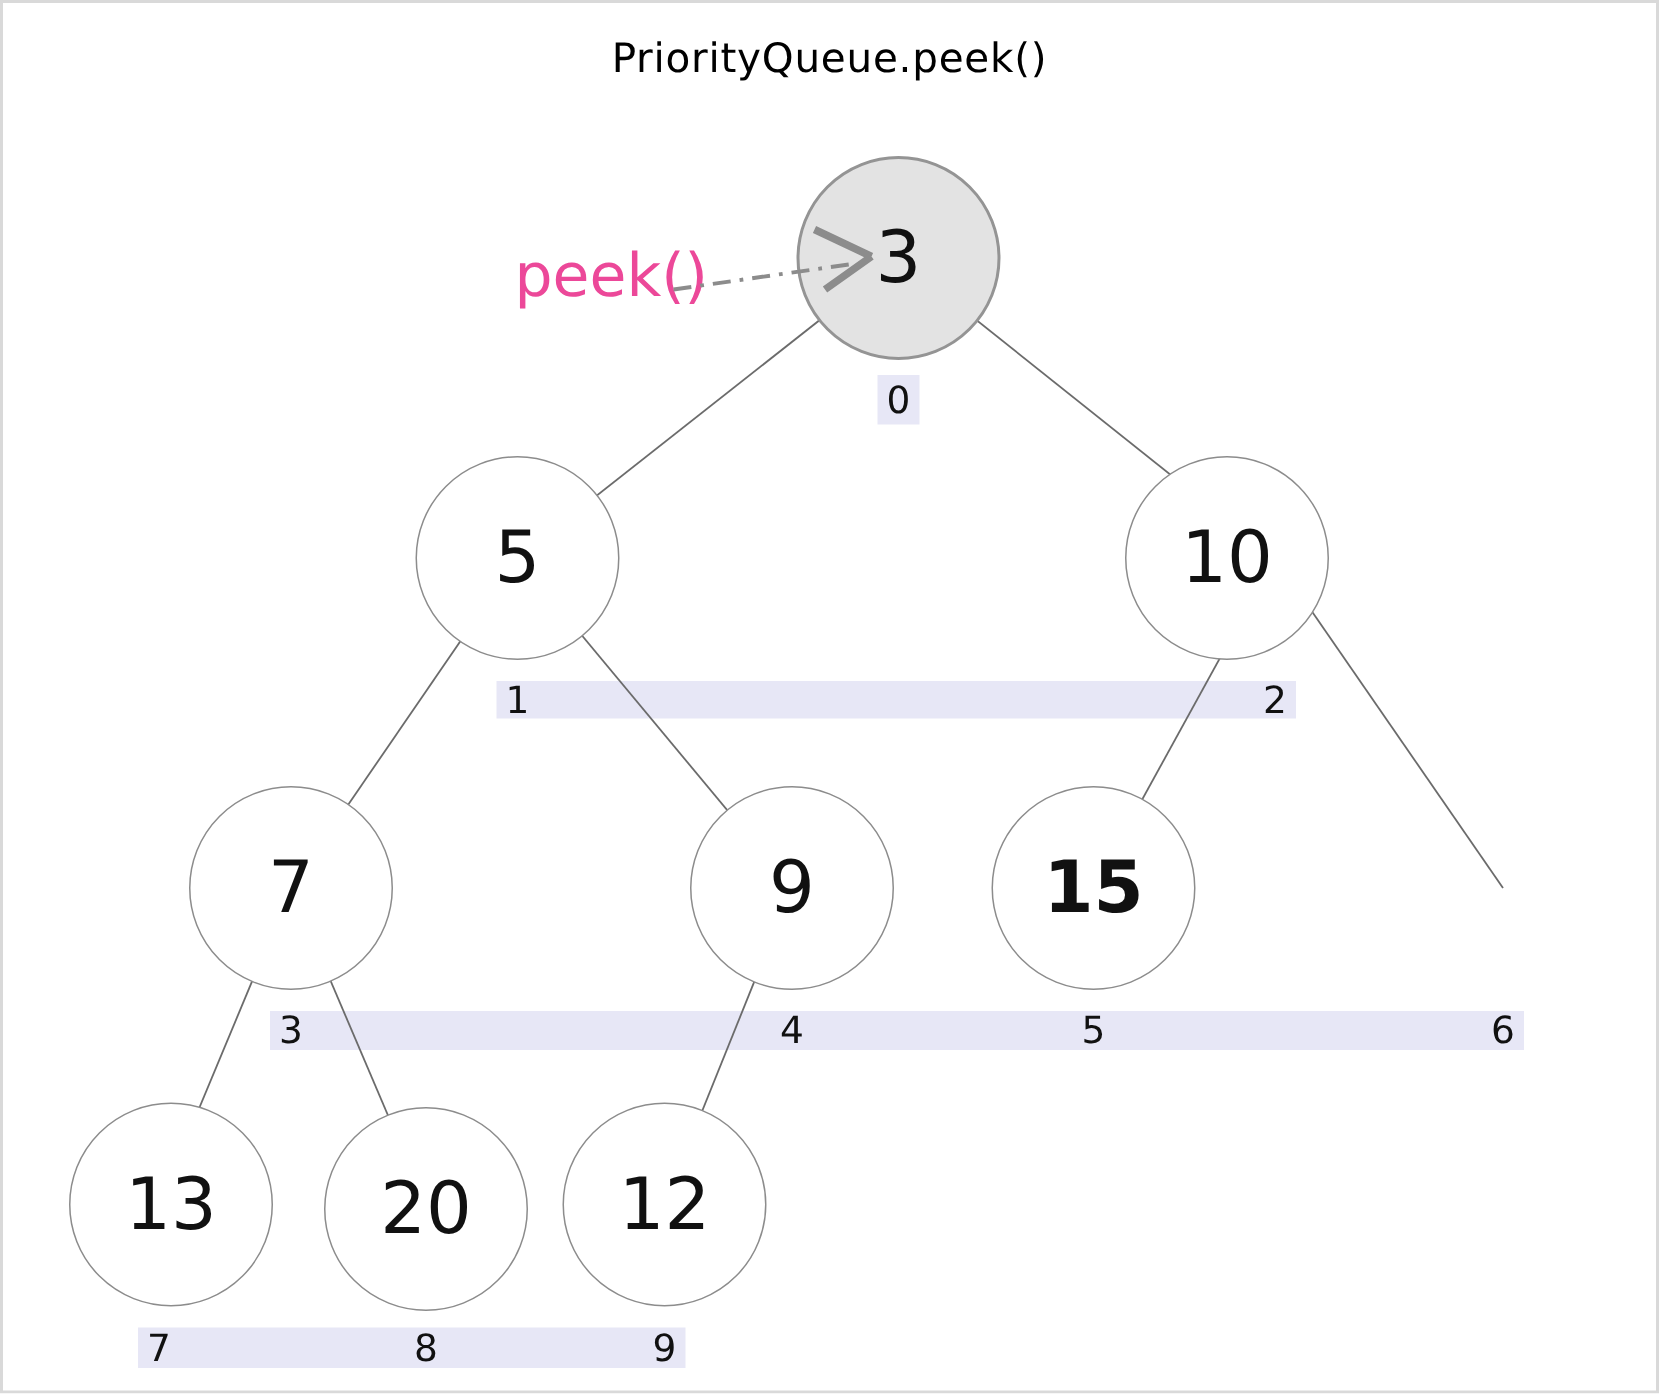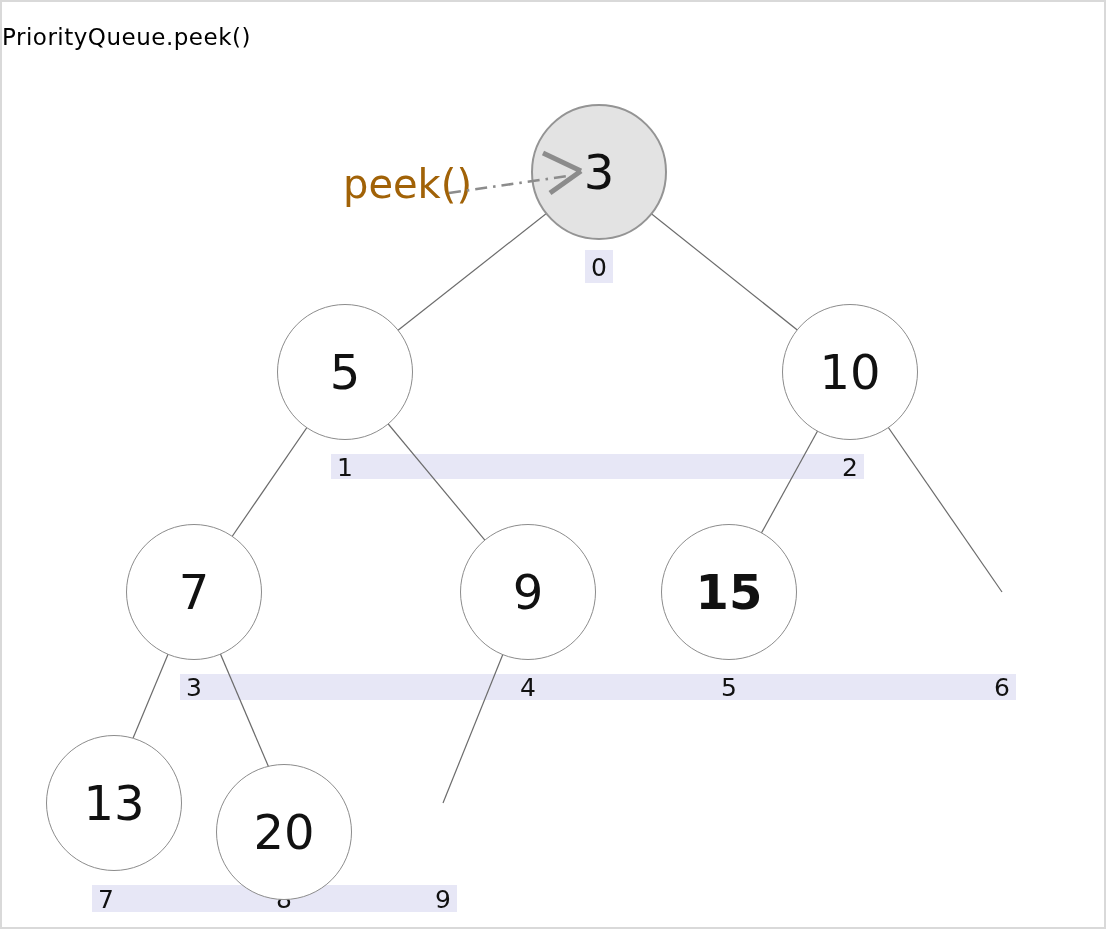--- a/index.html
+++ b/index.html
@@ -14,7 +14,8 @@
   }
   .title{
     position:absolute;left:0;right:0;top:22px;
-    font-size:23px;color:#000000;
+    text-align:center;
+    font-size:27px;color:#000000;
     letter-spacing:0.5px;
   }
   .layer{position:absolute;left:0;top:0;width:1106px;height:929px;pointer-events:none;}

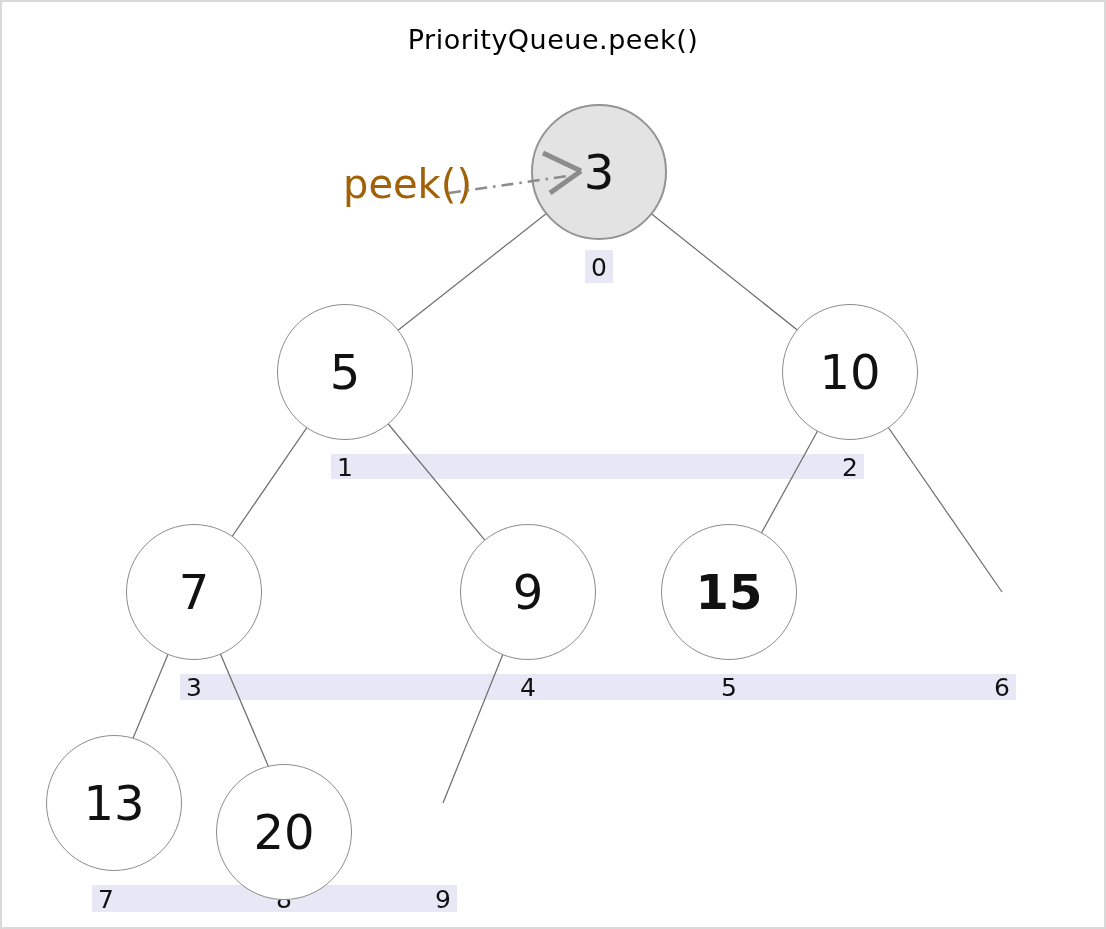--- a/index.html
+++ b/index.html
@@ -51,7 +51,7 @@
     position:absolute;
     left:341px;top:160px;
     font-size:40px;line-height:44px;
-    color:#a16207;
+    color:#ec4899;
     z-index:5;
   }
 </style>

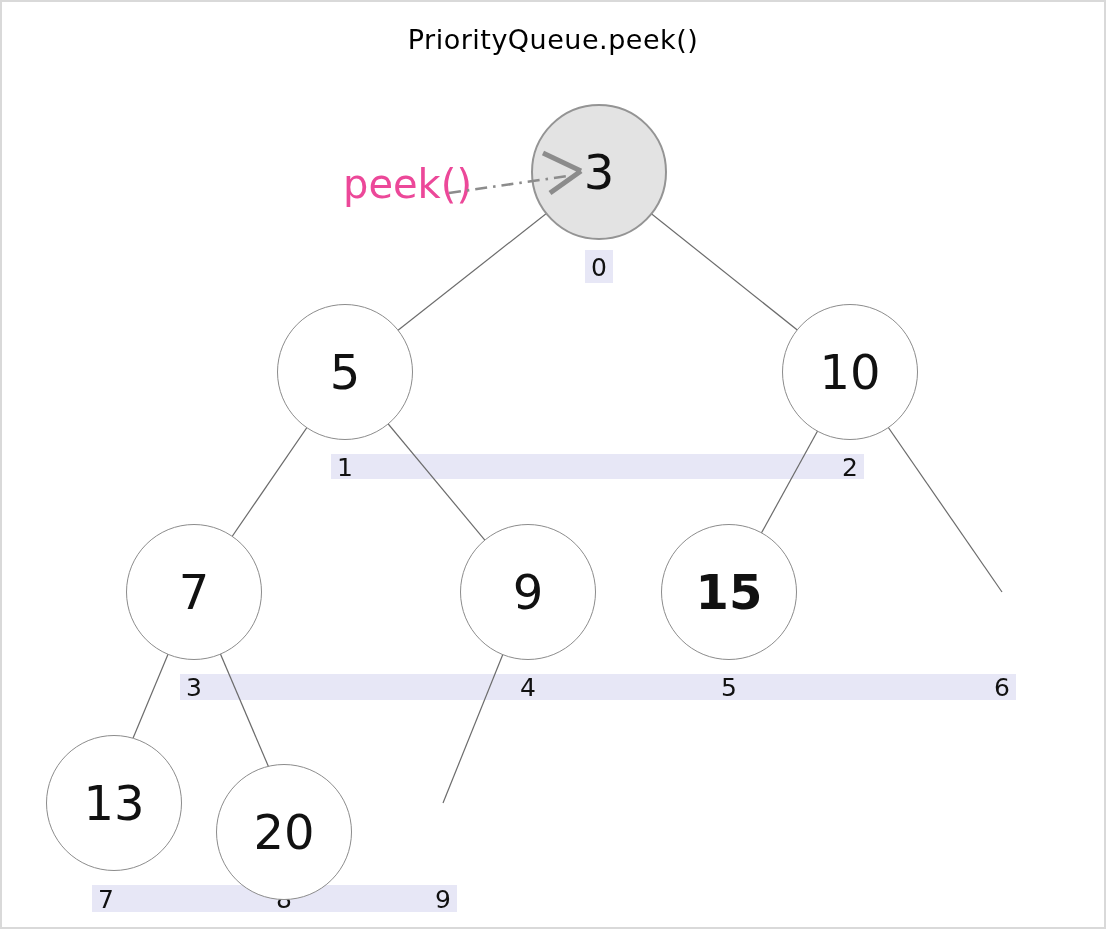--- a/index.html
+++ b/index.html
@@ -104,7 +104,7 @@
   <div class="node" style="left:275px;top:302px;">
       <span>5</span>
     </div>
-  <div class="node" style="left:780px;top:302px;">
+  <div class="node" style="left:748px;top:302px;">
       <span>10</span>
     </div>
   <div class="node" style="left:124px;top:522px;">

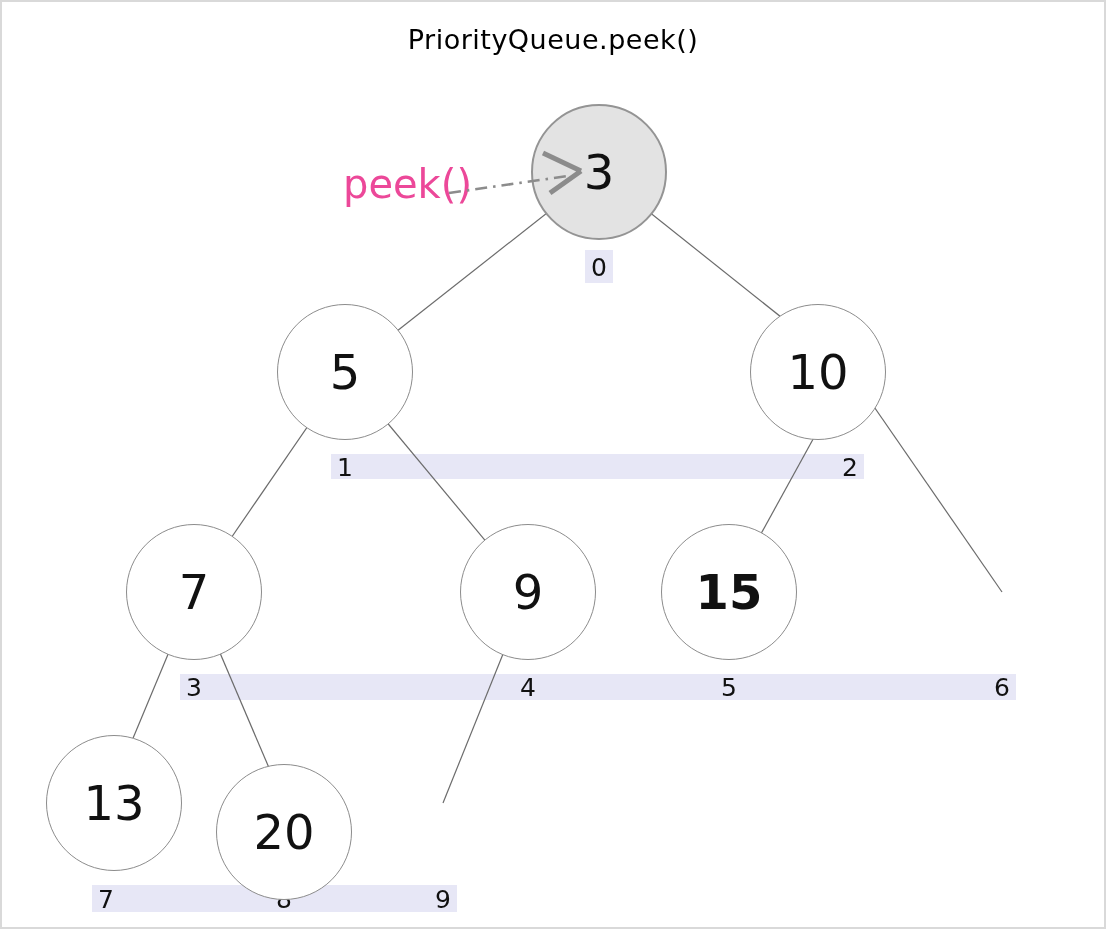--- a/index.html
+++ b/index.html
@@ -119,7 +119,7 @@
   <div class="node" style="left:44px;top:733px;">
       <span>13</span>
     </div>
-  <div class="node" style="left:214px;top:762px;">
+  <div class="node" style="left:214px;top:736px;">
       <span>20</span>
     </div>
 

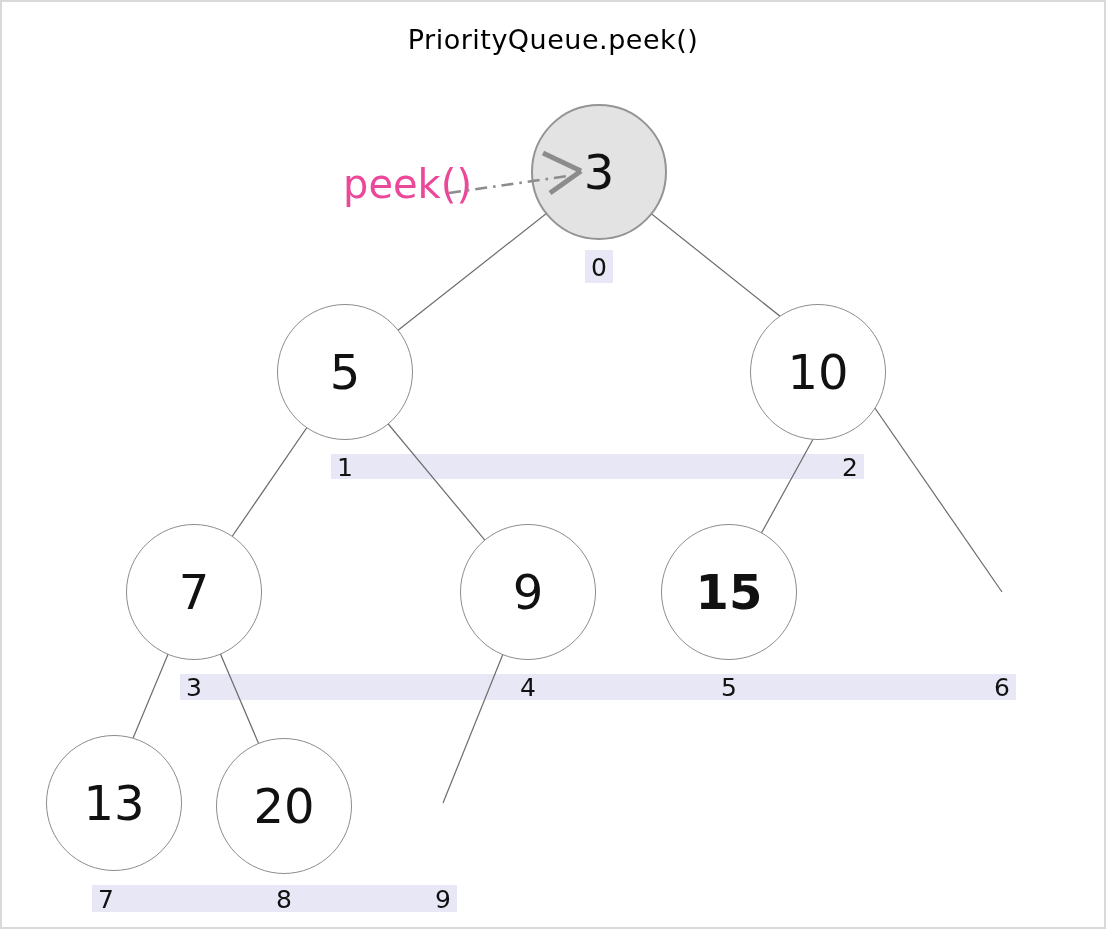--- a/index.html
+++ b/index.html
@@ -122,6 +122,9 @@
   <div class="node" style="left:214px;top:736px;">
       <span>20</span>
     </div>
+  <div class="node" style="left:373px;top:733px;">
+      <span>12</span>
+    </div>
 
   <div class="peek-label">peek()</div>
   <svg class="layer arrow-layer" viewBox="0 0 1106 929">

